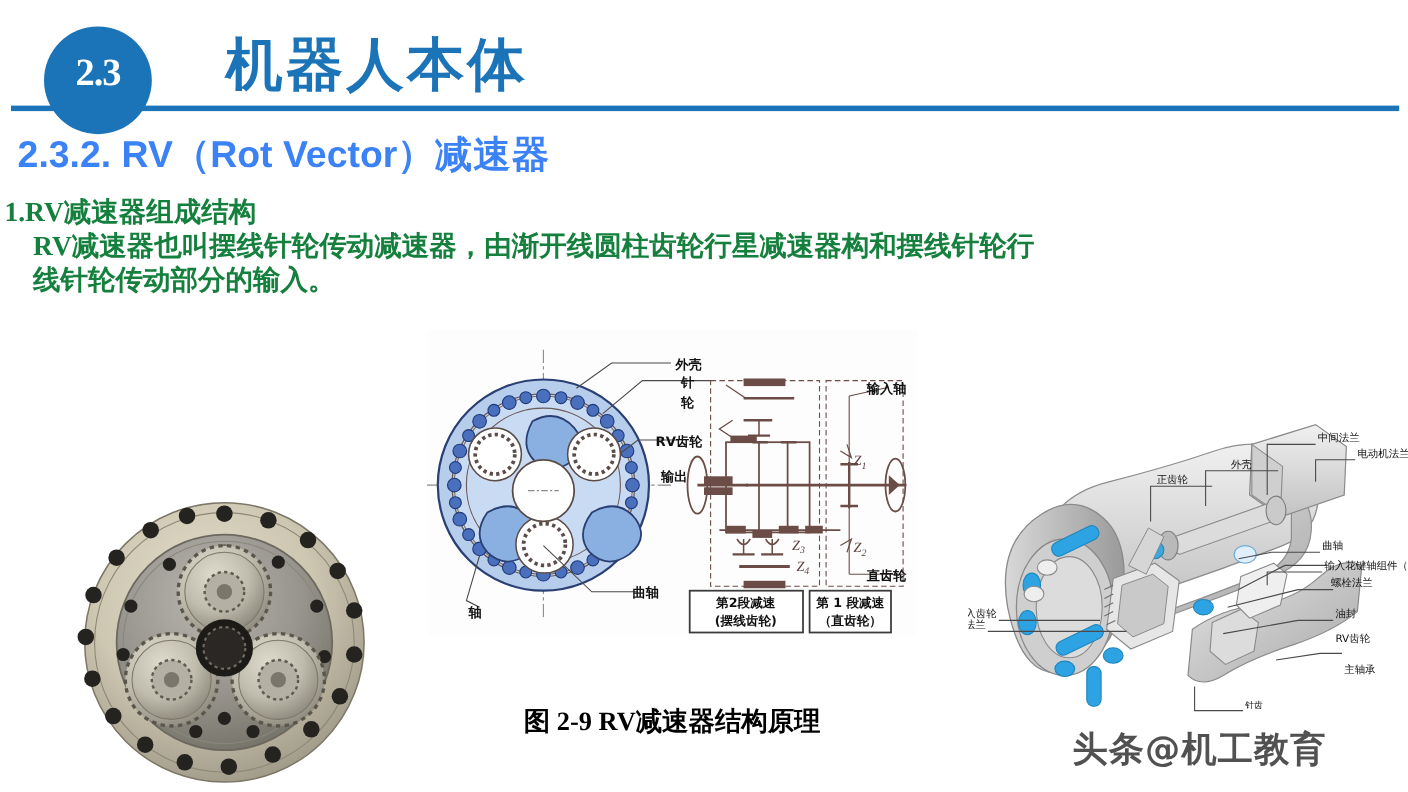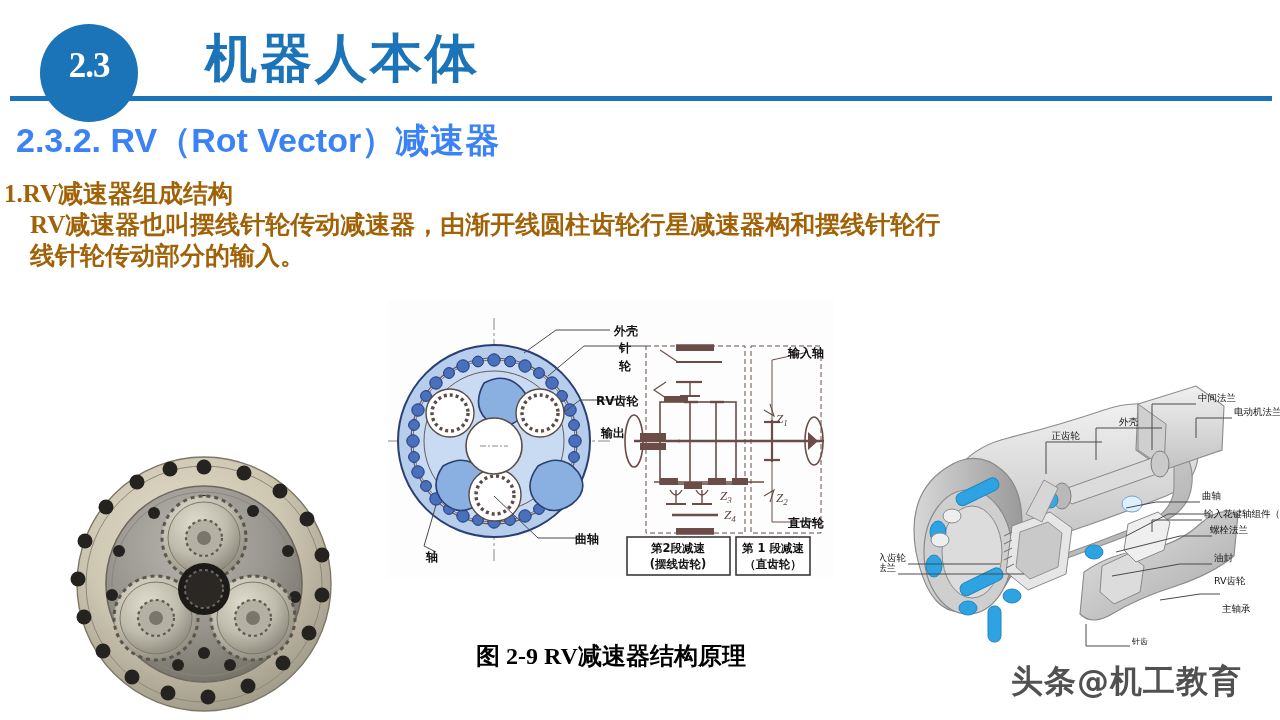--- a/index.html
+++ b/index.html
@@ -54,7 +54,7 @@
   
   .body-wrap{
     position:absolute;left:4px;top:178px;width:1268px;
-    color:#a16207;
+    color:#15803d;
   }
   .b-line{
     font-size:25px;line-height:31px;font-weight:bold;

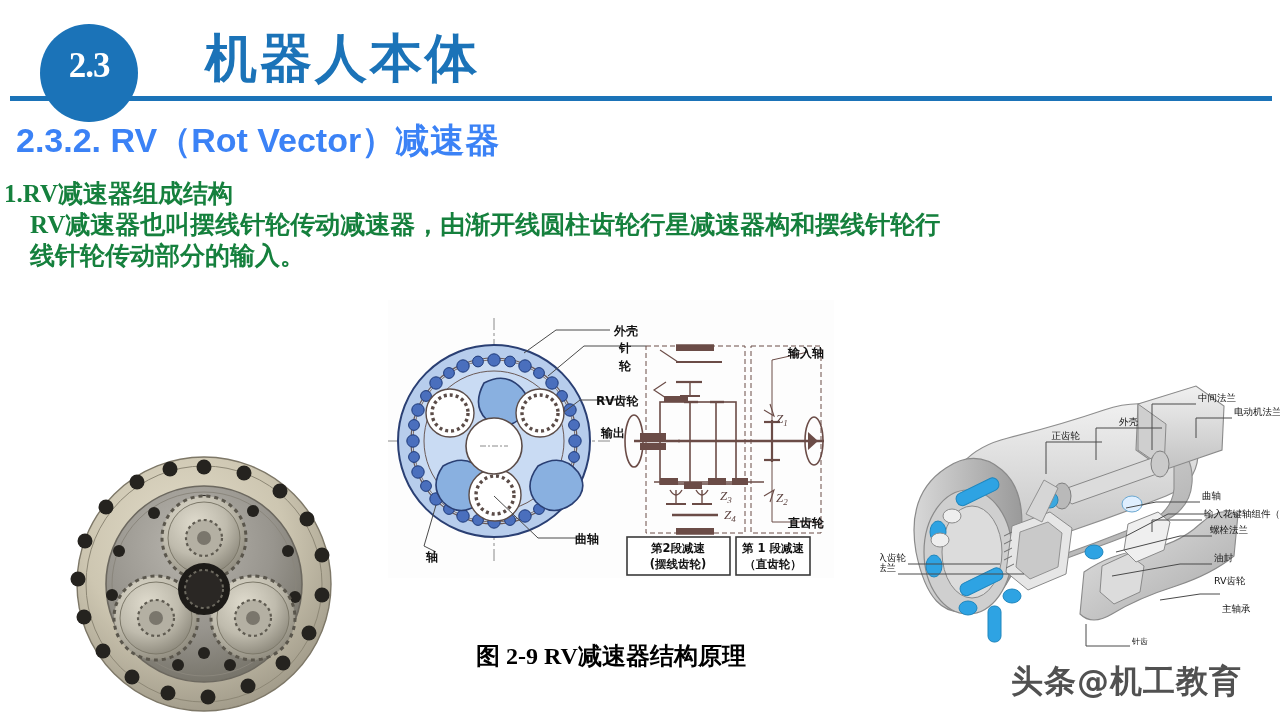--- a/index.html
+++ b/index.html
@@ -93,7 +93,6 @@
     font-size:32px;font-weight:bold;color:#3a3a3a;opacity:.88;
     letter-spacing:1px;
     font-family:"DejaVu Sans","Liberation Sans",sans-serif;
-    margin-left:36px;
   }
 </style>
 </head>

